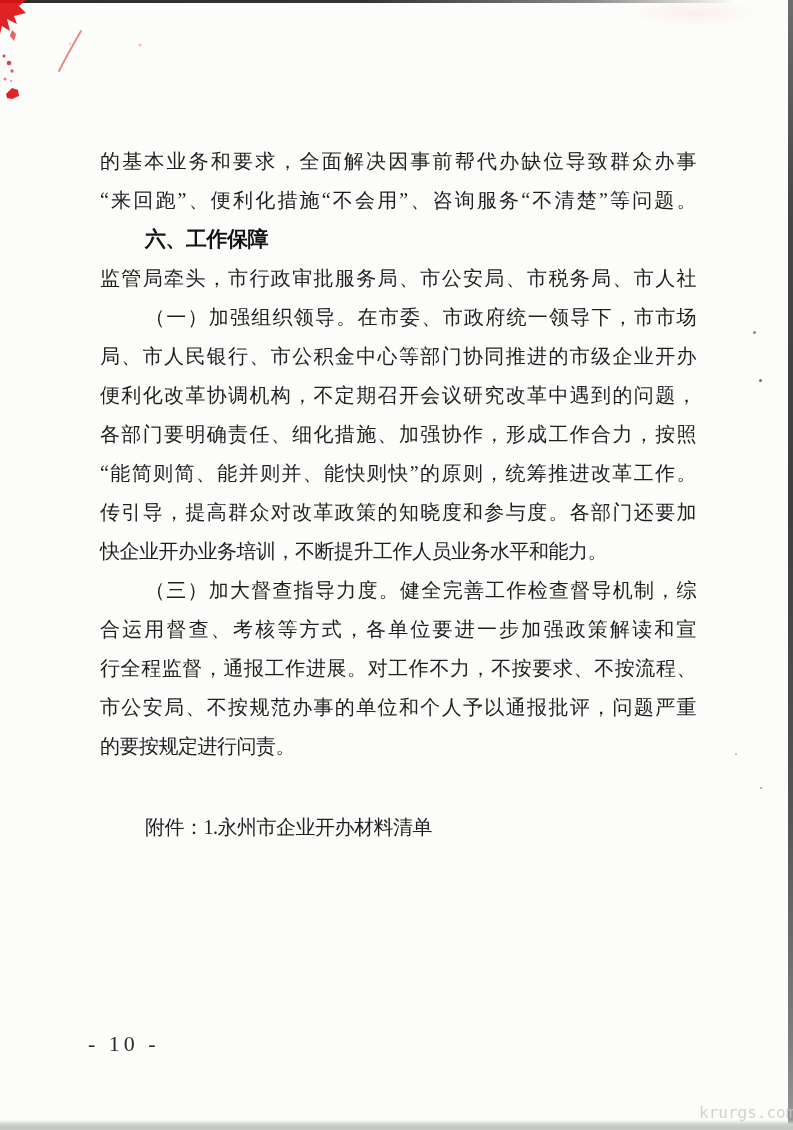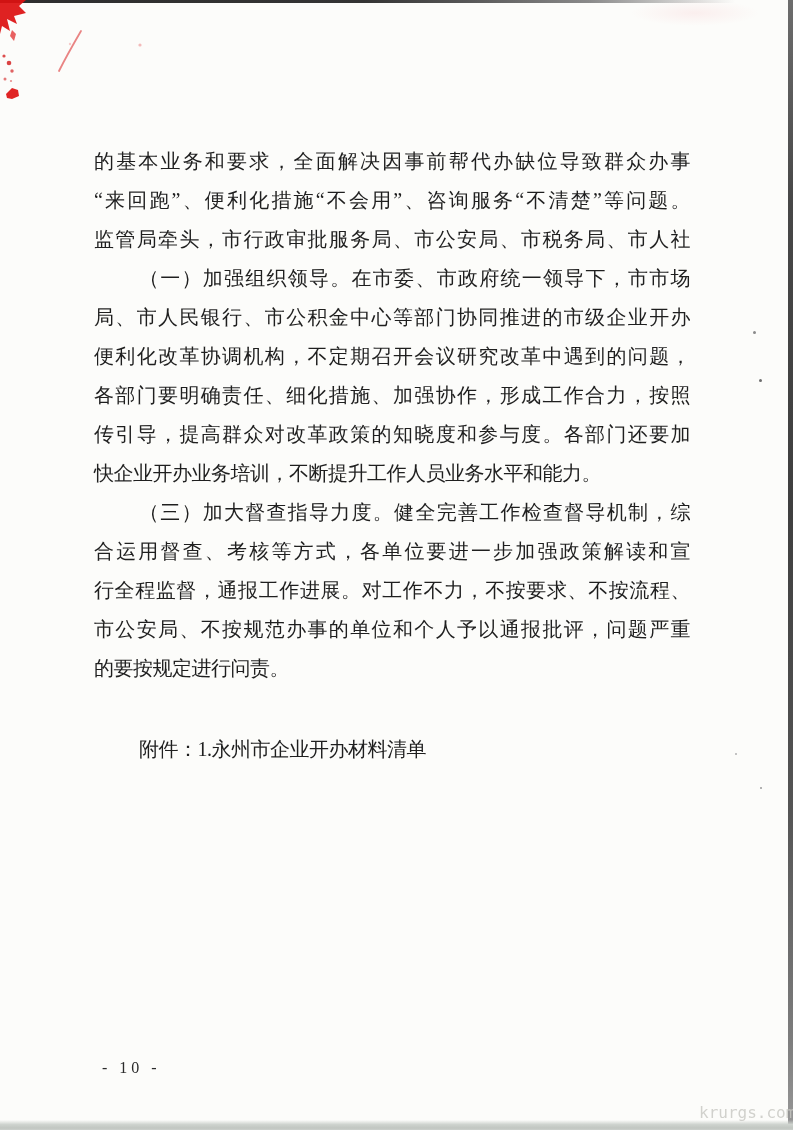--- a/index.html
+++ b/index.html
@@ -37,7 +37,7 @@
   .ink-marks{position:absolute;left:0;top:0;}
   
   .text-block{
-    position:absolute;left:94px;top:142px;width:596px;
+    position:absolute;left:100px;top:142px;width:596px;
   }
   .line{
     height:39px;line-height:39px;

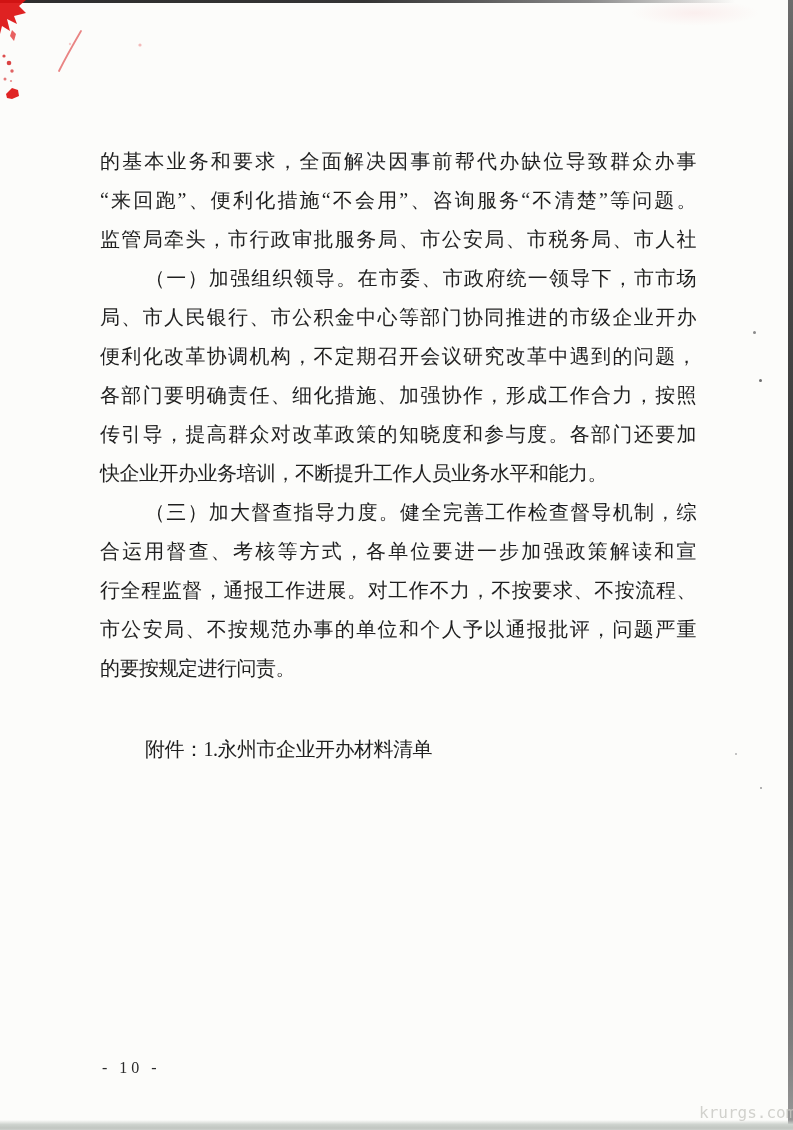--- a/index.html
+++ b/index.html
@@ -98,6 +98,7 @@
   <div class="text-block" id="text-block">
       <div class="line justify">的基本业务和要求，全面解决因事前帮代办缺位导致群众办事</div>
       <div class="line justify">“来回跑”、便利化措施“不会用”、咨询服务“不清楚”等问题。</div>
+      <div class="line heading" style="text-indent: 45px;">六、工作保障</div>
       <div class="line justify">监管局牵头，市行政审批服务局、市公安局、市税务局、市人社</div>
       <div class="line justify" style="text-indent: 45px;">（一）加强组织领导。在市委、市政府统一领导下，市市场</div>
       <div class="line justify">局、市人民银行、市公积金中心等部门协同推进的市级企业开办</div>

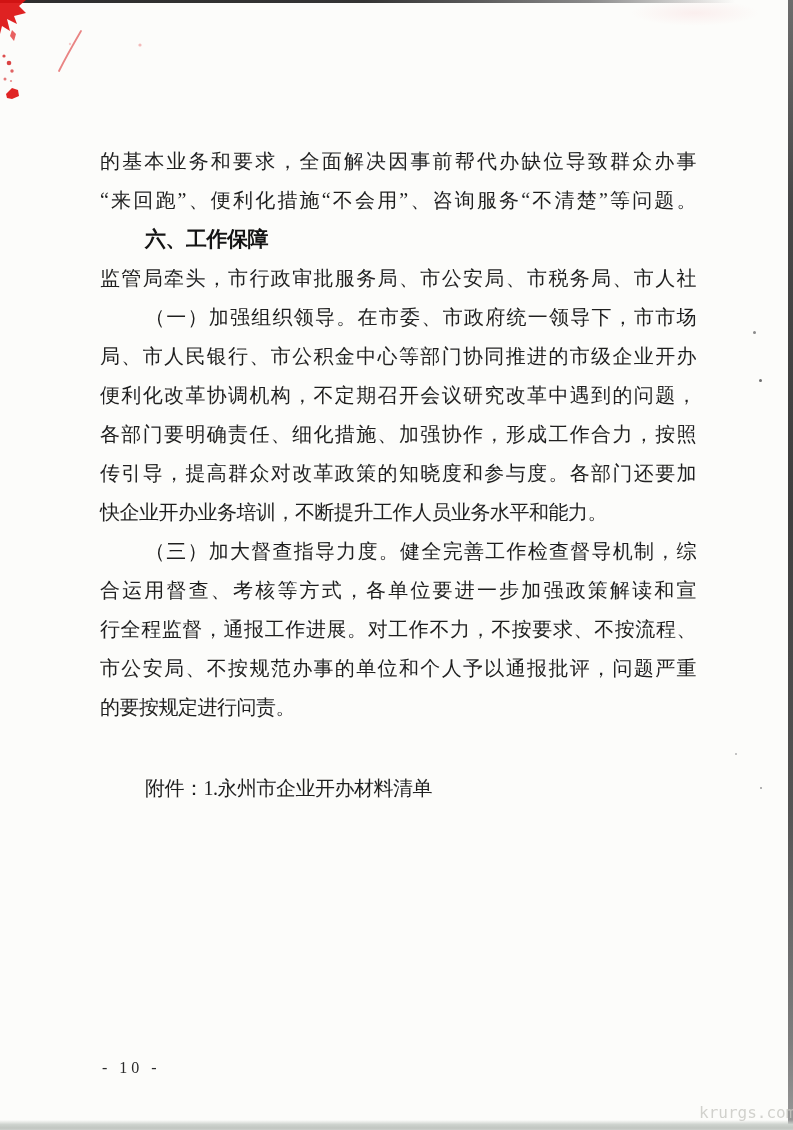--- a/index.html
+++ b/index.html
@@ -104,6 +104,7 @@
       <div class="line justify">局、市人民银行、市公积金中心等部门协同推进的市级企业开办</div>
       <div class="line justify">便利化改革协调机构，不定期召开会议研究改革中遇到的问题，</div>
       <div class="line justify">各部门要明确责任、细化措施、加强协作，形成工作合力，按照</div>
+      <div class="line justify">“能简则简、能并则并、能快则快”的原则，统筹推进改革工作。</div>
       <div class="line justify">传引导，提高群众对改革政策的知晓度和参与度。各部门还要加</div>
       <div class="line">快企业开办业务培训，不断提升工作人员业务水平和能力。</div>
       <div class="line justify" style="text-indent: 45px;">（三）加大督查指导力度。健全完善工作检查督导机制，综</div>

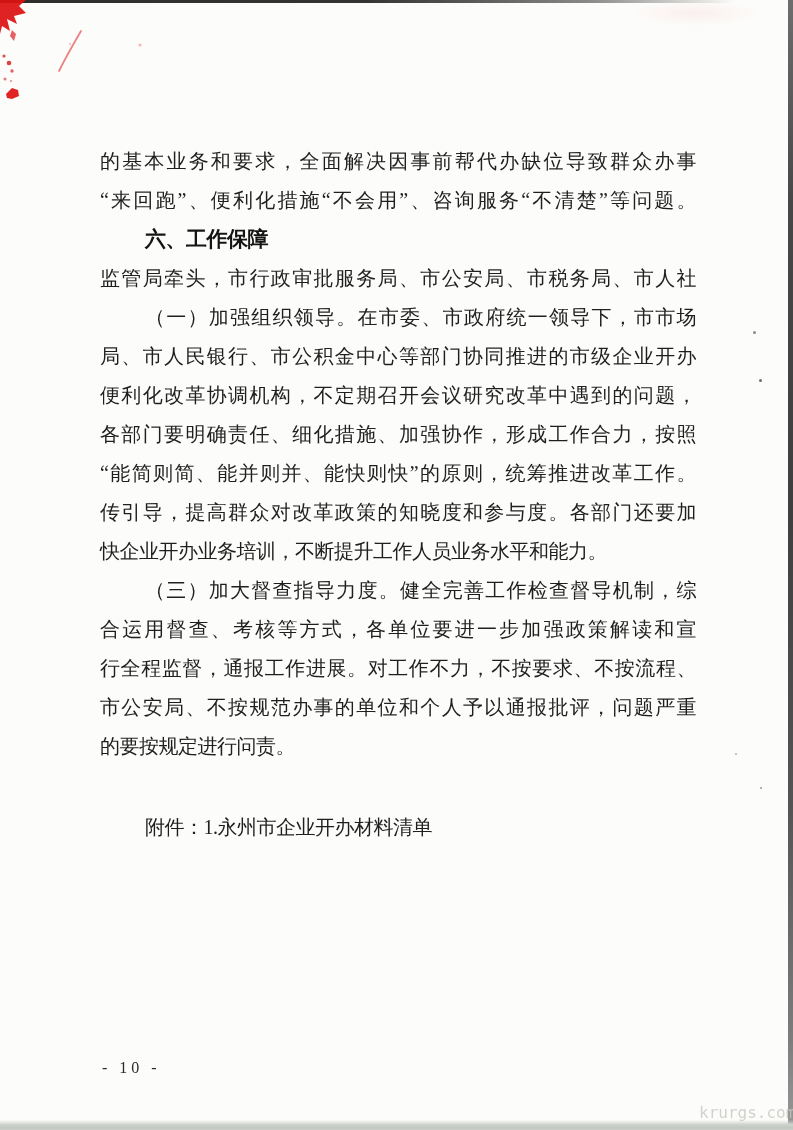--- a/index.html
+++ b/index.html
@@ -55,10 +55,9 @@
   }
   .line.spacer{height:42px;}
   .page-number{
-    position:absolute;left:102px;top:1031px;
-    font-size:16px;letter-spacing:4px;color:#2b2b2b;
+    position:absolute;left:88px;top:1031px;
+    font-size:22px;letter-spacing:4px;color:#2b2b2b;
     font-family:"Liberation Serif","DejaVu Serif",serif;
-    margin-top:28px;
   }
   .watermark{
     position:absolute;left:699px;top:1103px;

